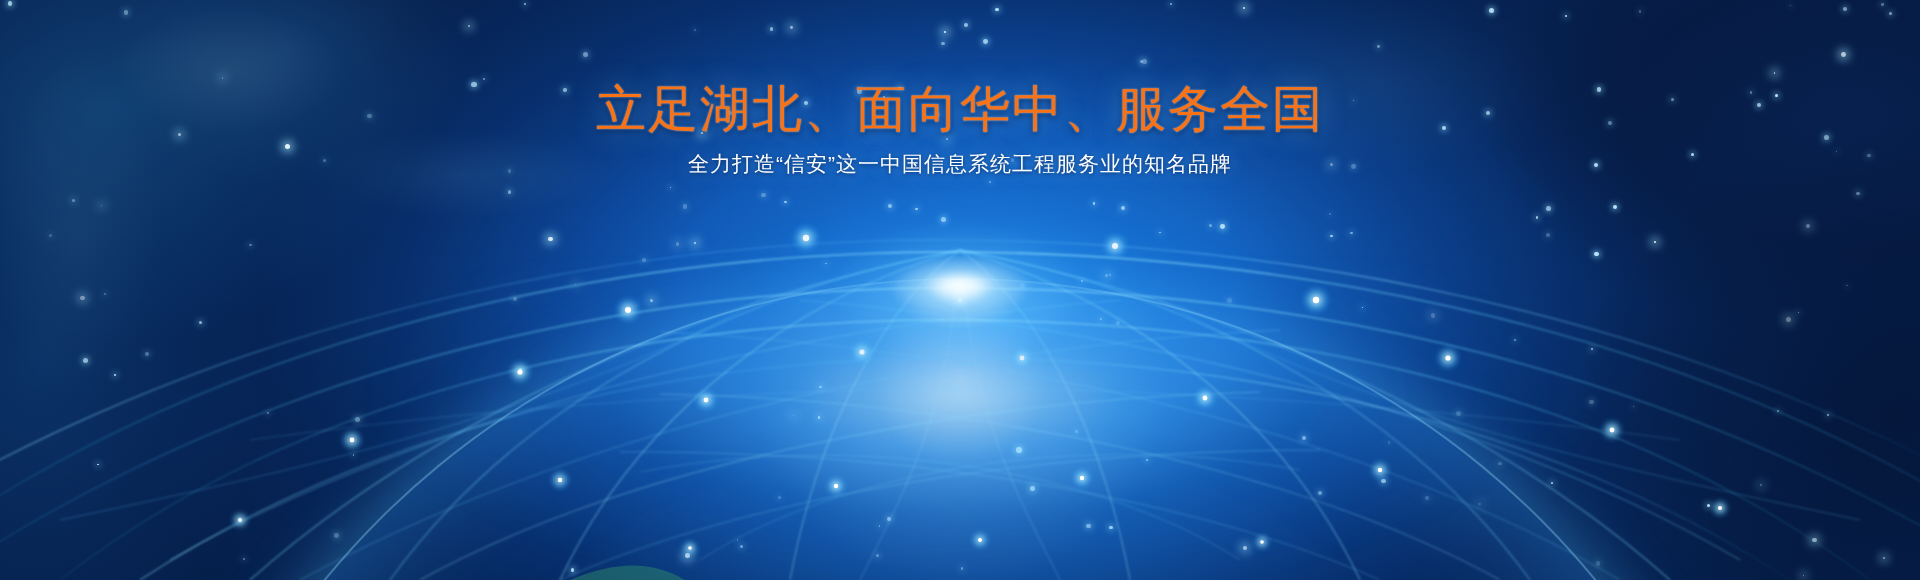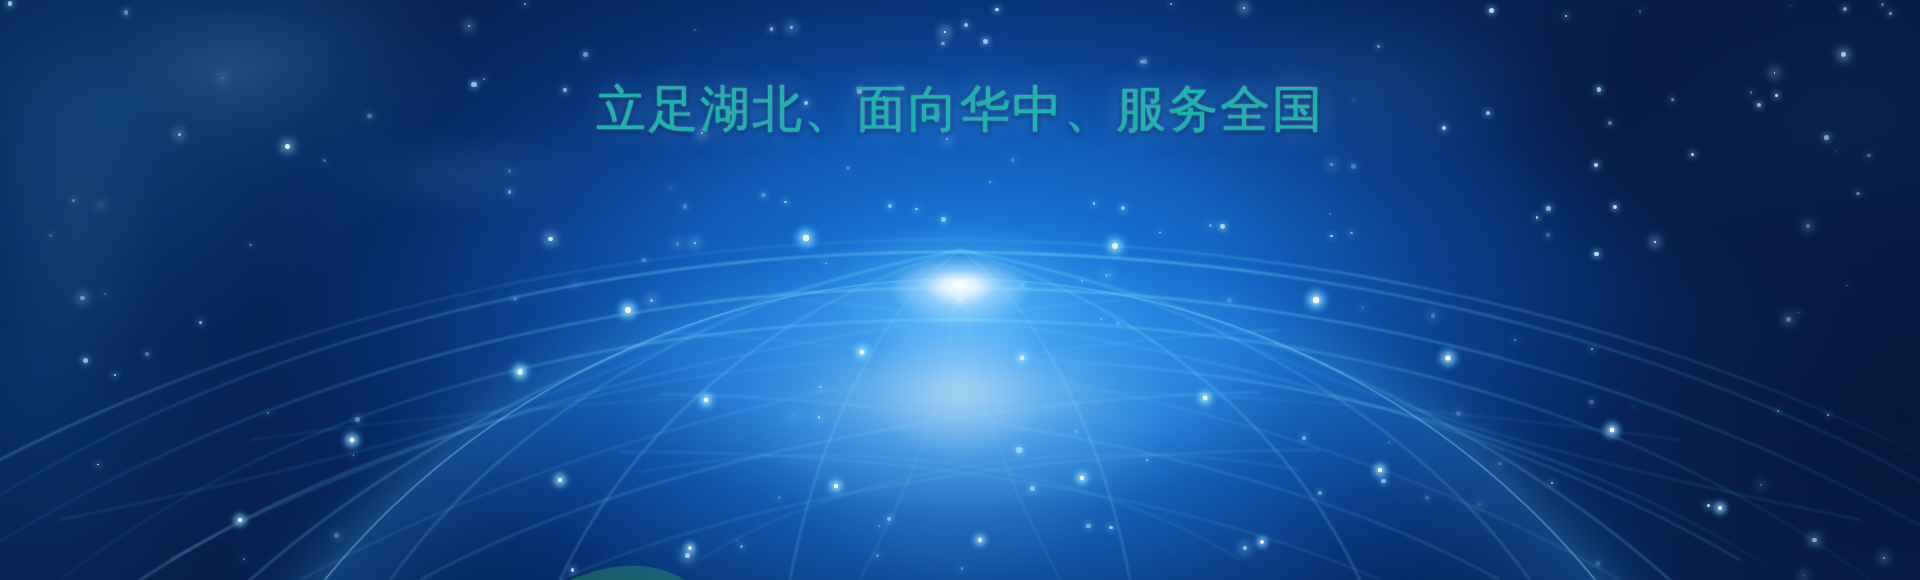--- a/index.html
+++ b/index.html
@@ -158,7 +158,7 @@
     line-height: 1.1;
     font-weight: 400;
     letter-spacing: 2px;
-    color: #14b8a6;
+    color: #f97316;
     text-shadow:
       0 0 2px rgba(255,255,255,0.6),
       0 2px 6px rgba(4,30,80,0.85),

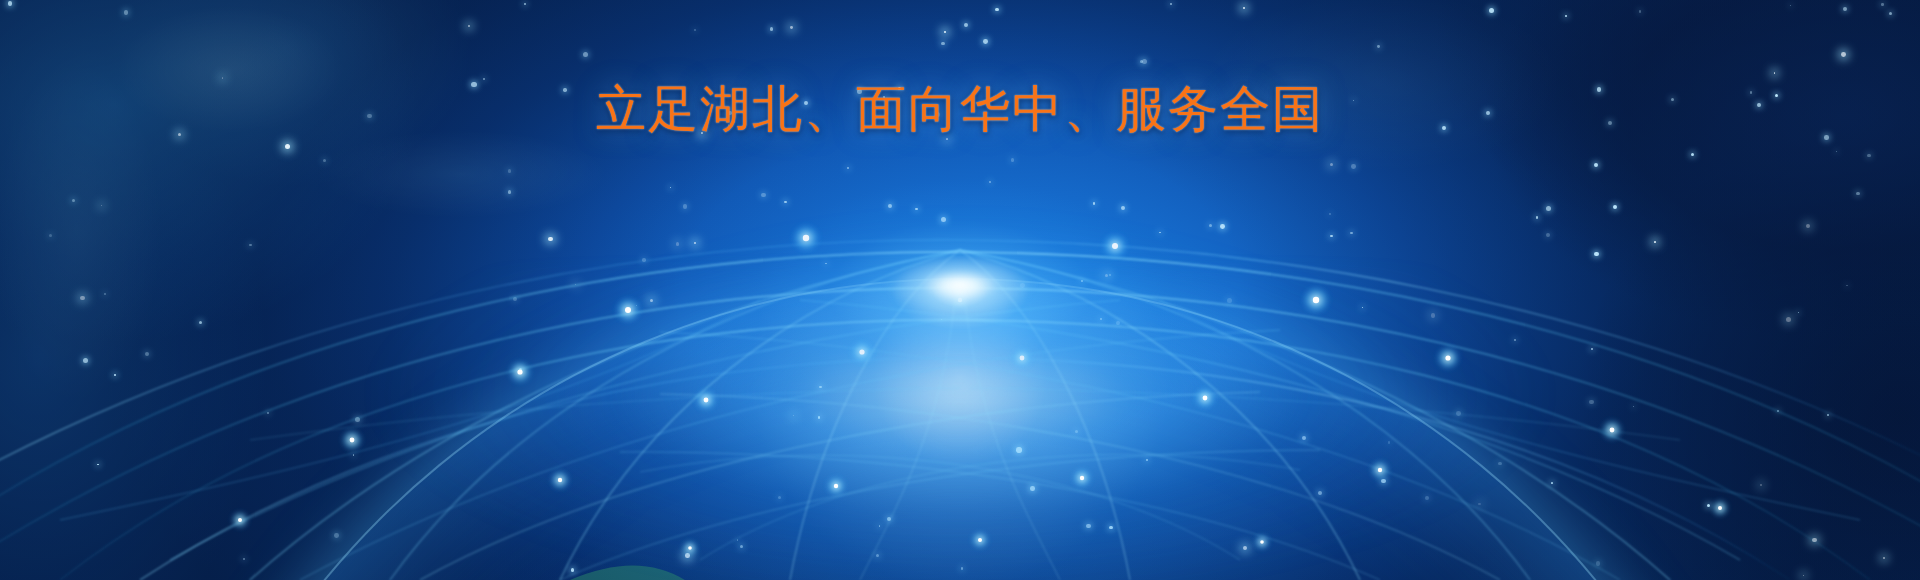--- a/index.html
+++ b/index.html
@@ -497,6 +497,7 @@
 
   <div class="text-block">
     <h1 class="headline">立足湖北、面向华中、服务全国</h1>
+    <p class="subline">全力打造“信安”这一中国信息系统工程服务业的知名品牌</p>
   </div>
 
 </div>

